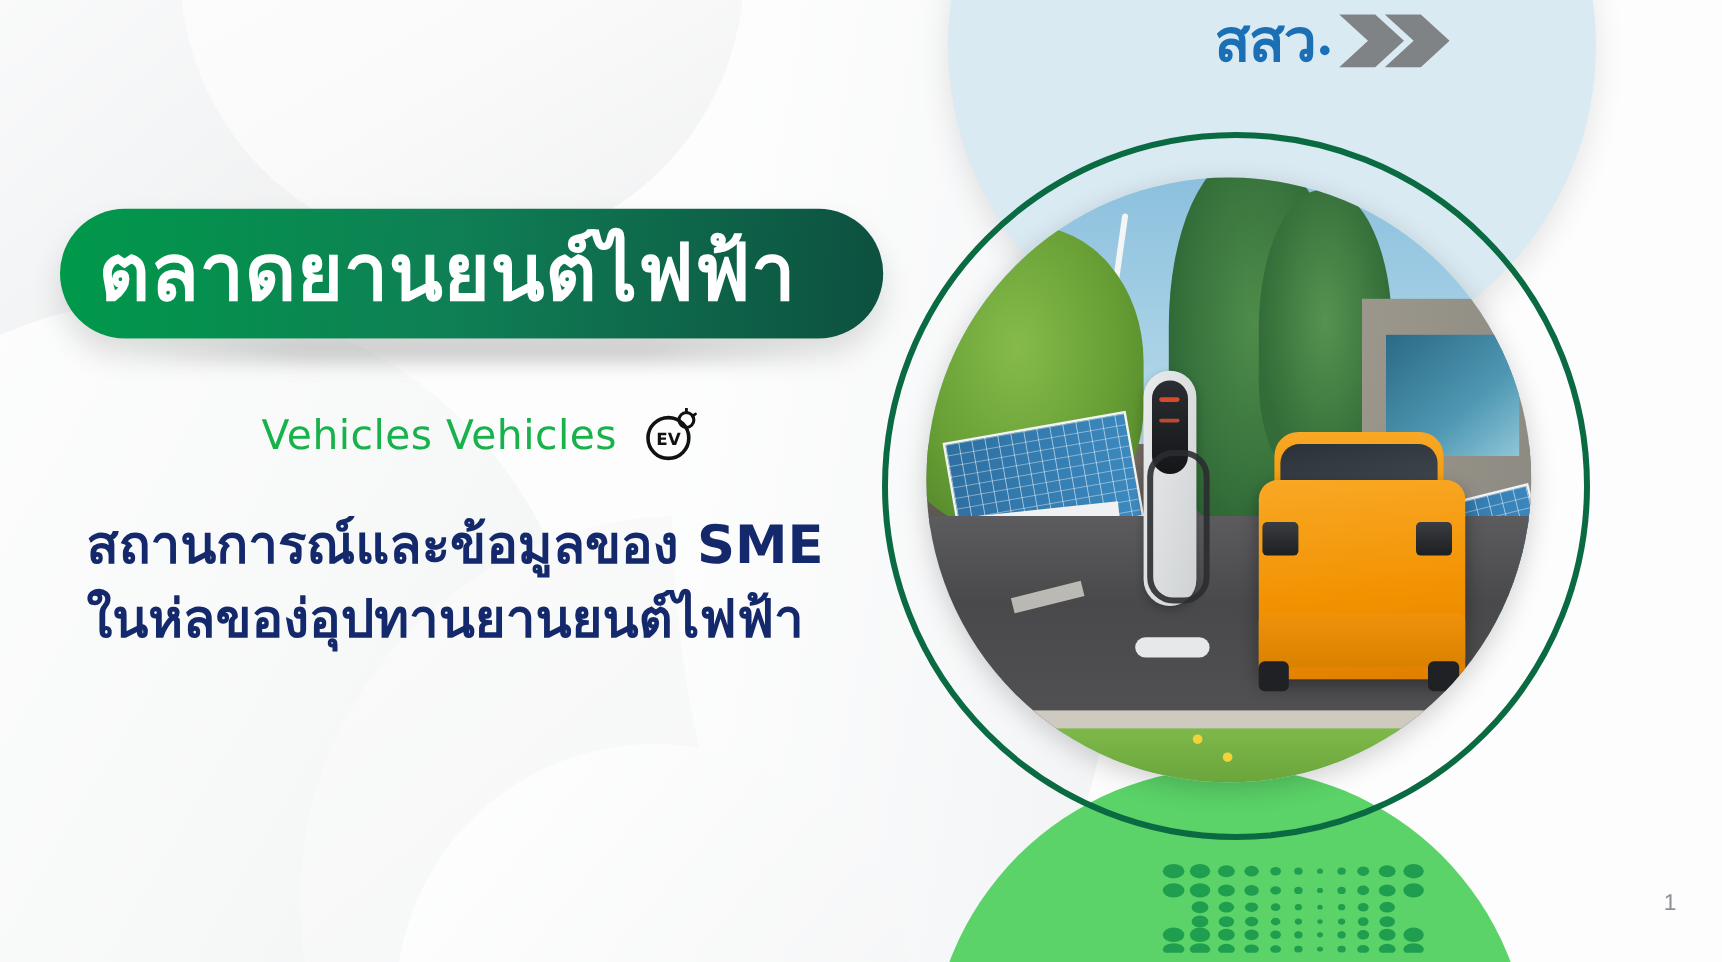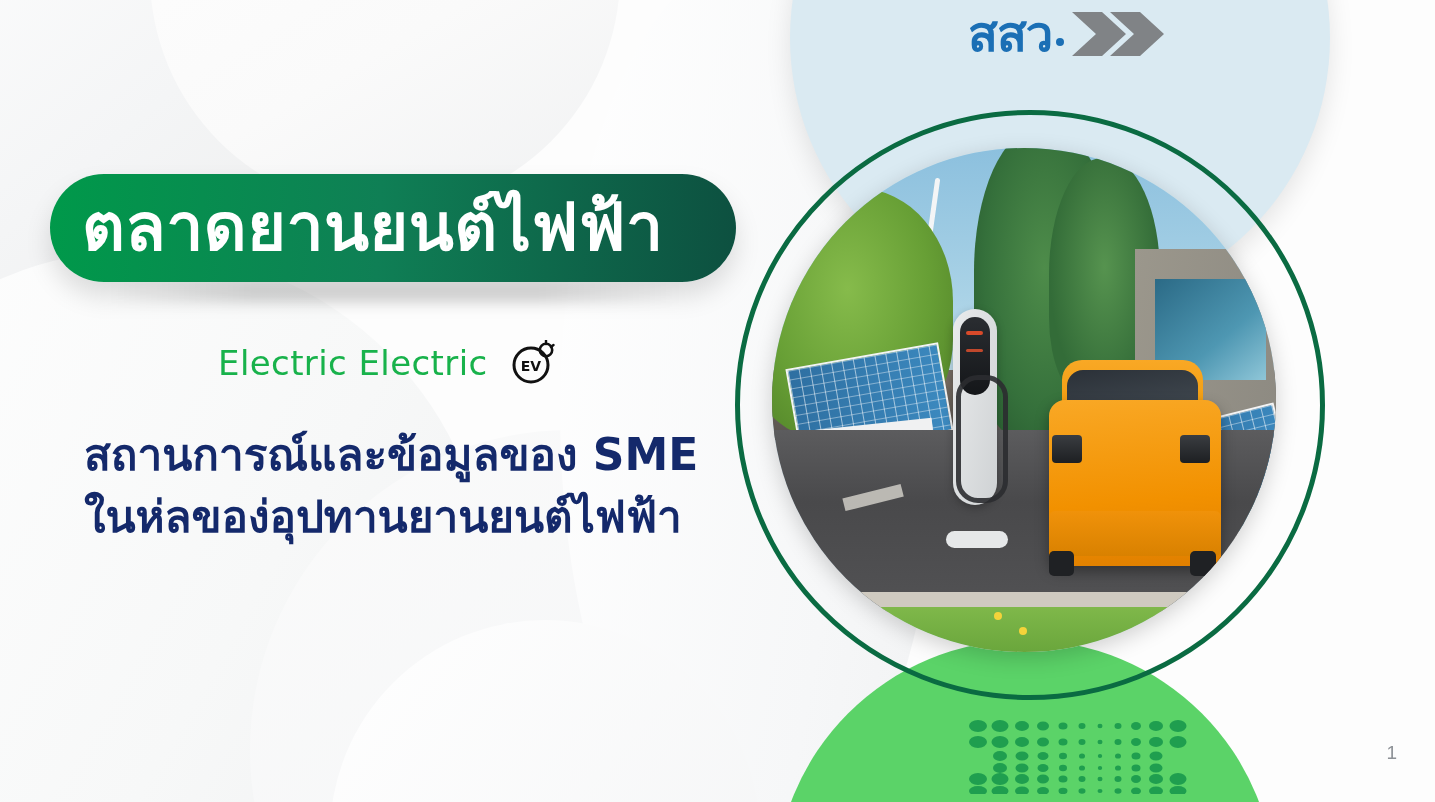--- a/index.html
+++ b/index.html
@@ -156,7 +156,7 @@
   }
 
   
-  .logo{position:absolute;left:968px;top:8px;display:flex;align-items:center;gap:4px;}
+  .logo{position:absolute;left:1012px;top:8px;display:flex;align-items:center;gap:4px;}
   .logo-text{color:#1b6fb5;font-size:49px;font-weight:700;letter-spacing:-1px;line-height:1;
     font-family:"DejaVu Sans","Liberation Sans",sans-serif;}
   .logo-dot{width:8px;height:8px;border-radius:50%;background:#1b6fb5;align-self:flex-end;margin-bottom:14px;}

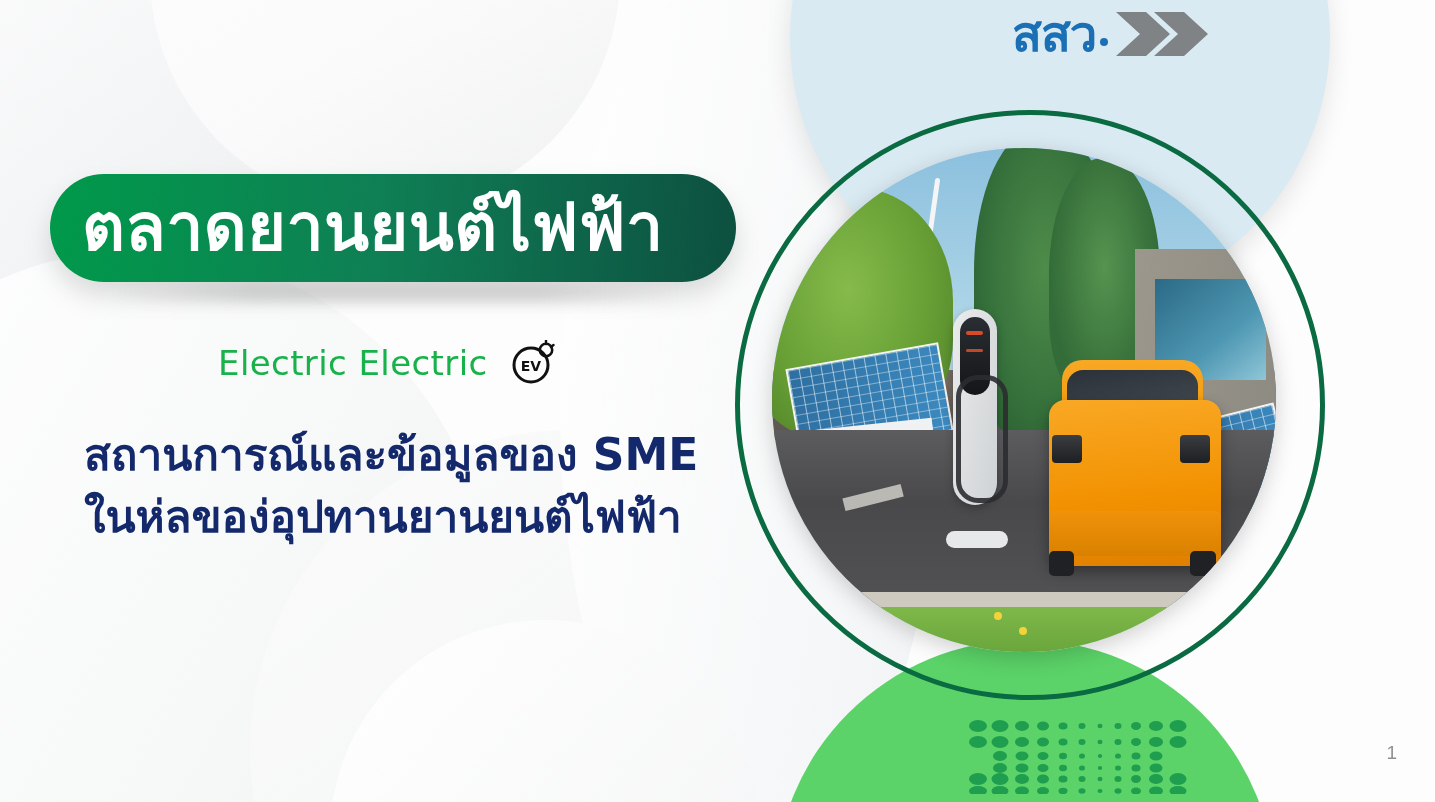--- a/index.html
+++ b/index.html
@@ -333,7 +333,7 @@
   </div>
 
   <div class="subrow">
-    <span class="sub-en">Electric Electric</span>
+    <span class="sub-en">Vehicles Vehicles</span>
     <span class="ev-badge">
       <svg width="46" height="46" viewBox="0 0 46 46">
         <circle cx="21" cy="25" r="17" fill="none" stroke="#111111" stroke-width="3"></circle>

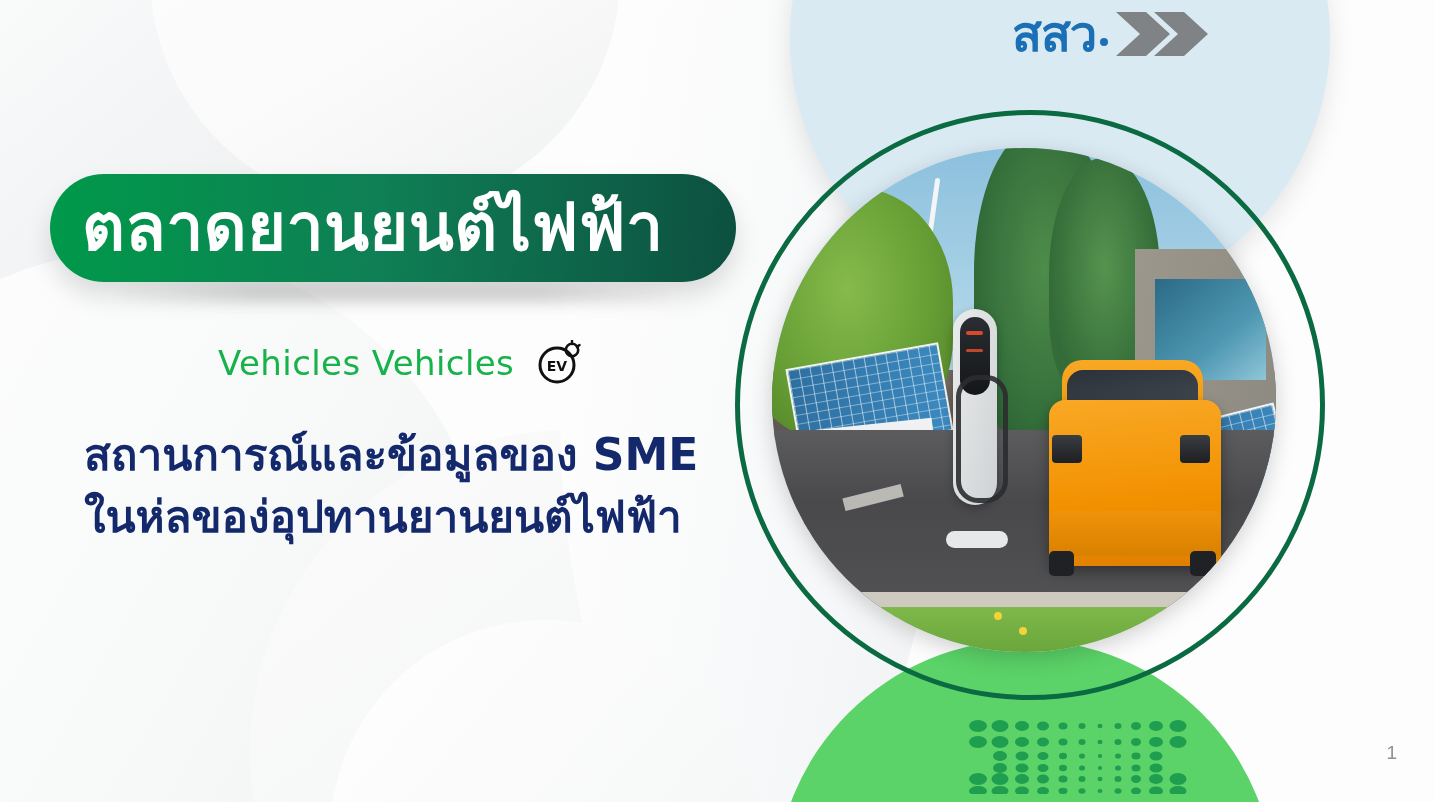--- a/index.html
+++ b/index.html
@@ -143,7 +143,7 @@
   .ev-badge{position:relative;width:46px;height:46px;}
   .ev-badge svg{display:block;}
 
-  .thai-block{position:absolute;left:84px;top:424px;width:660px;}
+  .thai-block{position:absolute;left:72px;top:424px;width:660px;}
   .thai-line{
     color:#14296b;font-weight:700;font-size:44px;line-height:1.40;
     white-space:nowrap;letter-spacing:0px;

